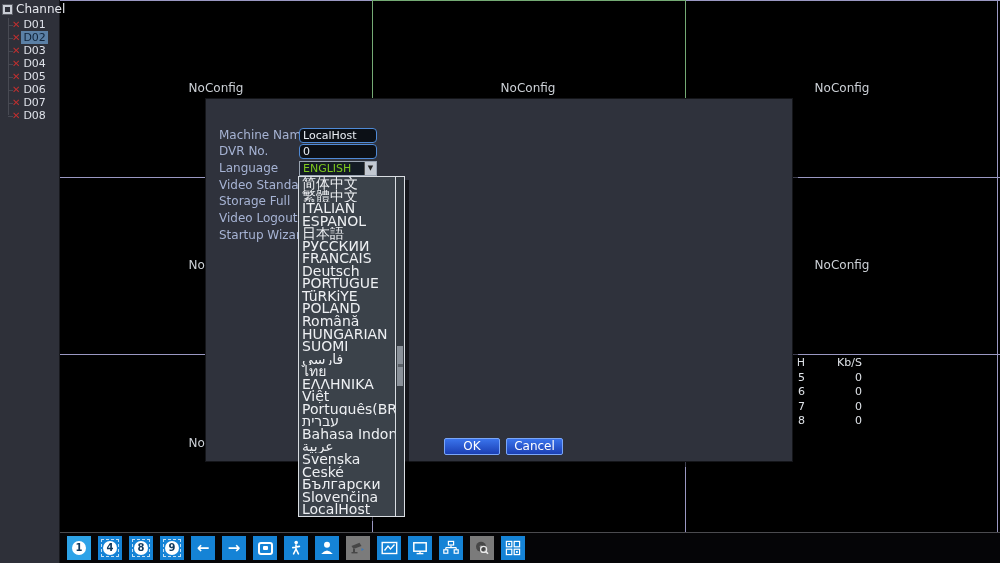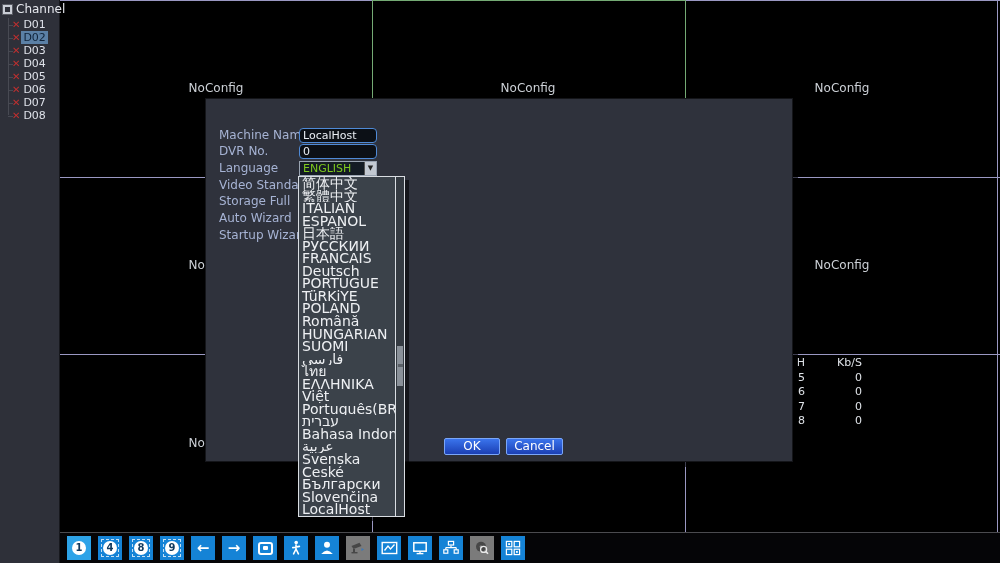--- a/index.html
+++ b/index.html
@@ -192,7 +192,7 @@
     <span class="dlg-label" style="top:62px">Language</span>
     <span class="dlg-label" style="top:79px">Video Standard</span>
     <span class="dlg-label" style="top:95px">Storage Full</span>
-    <span class="dlg-label" style="top:112px">Auto Wizard</span>
+    <span class="dlg-label" style="top:112px">Video Logout</span>
     <span class="dlg-label" style="top:129px">Startup Wizard</span>
 
     <input class="txt" style="top: 29px;" value="LocalHost">

